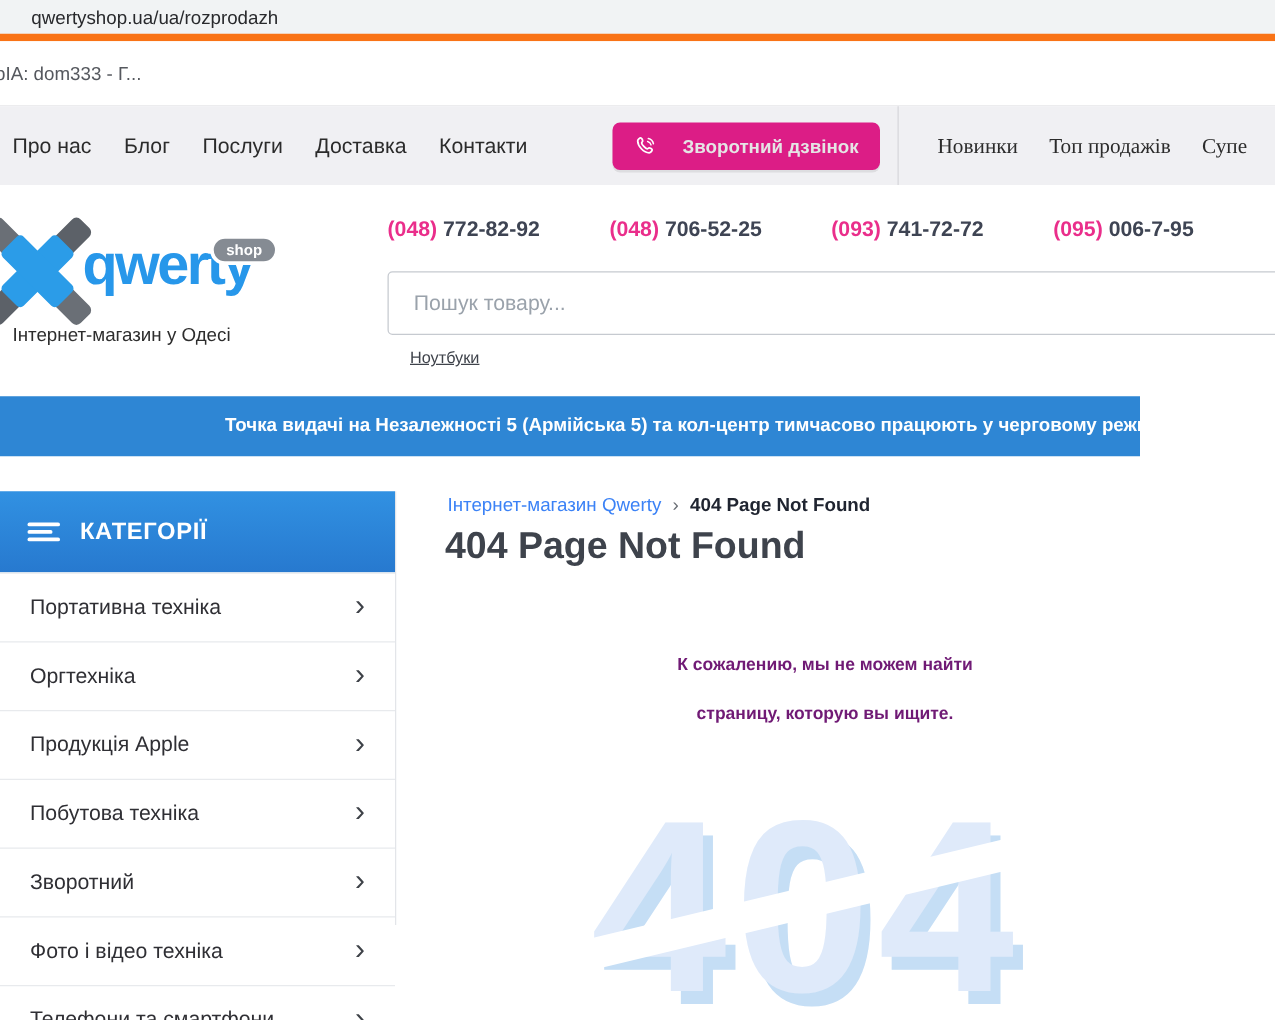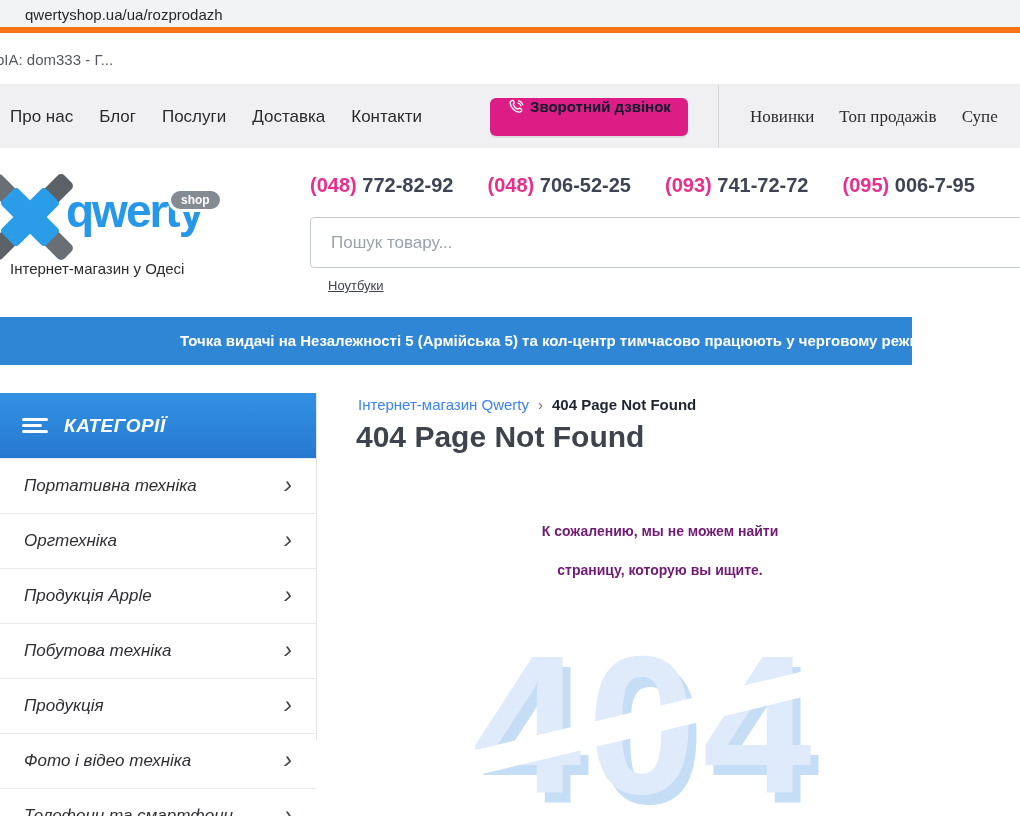--- a/index.html
+++ b/index.html
@@ -19,8 +19,8 @@
   .nav-left { position:absolute; left:10px; top:0; height:63px; display:flex; align-items:center; gap:26px; }
   .nav-link { font-size:17px; color:#2b2b2b; white-space:nowrap; cursor:pointer; }
   .callback-btn { position:absolute; left:490px; top:98px; height:38px; padding:0 17px;
-                  background:#dc1d86; border:none; border-radius:6px; color:#0f172a;
-                  font-size:15px; font-weight:bold; display:flex; gap:4px;
+                  background:#dc1d86; border:none; border-radius:6px; color:#e5e5e5;
+                  font-size:15px; font-weight:bold; display:flex; align-items:center; gap:20px;
                   font-family:"Liberation Sans", sans-serif; cursor:pointer;
                   box-shadow:0 2px 0 rgba(0,0,0,0.08); }
   .nav-divider { position:absolute; left:718px; top:85px; width:1px; height:63px; background:#d6d6db; }

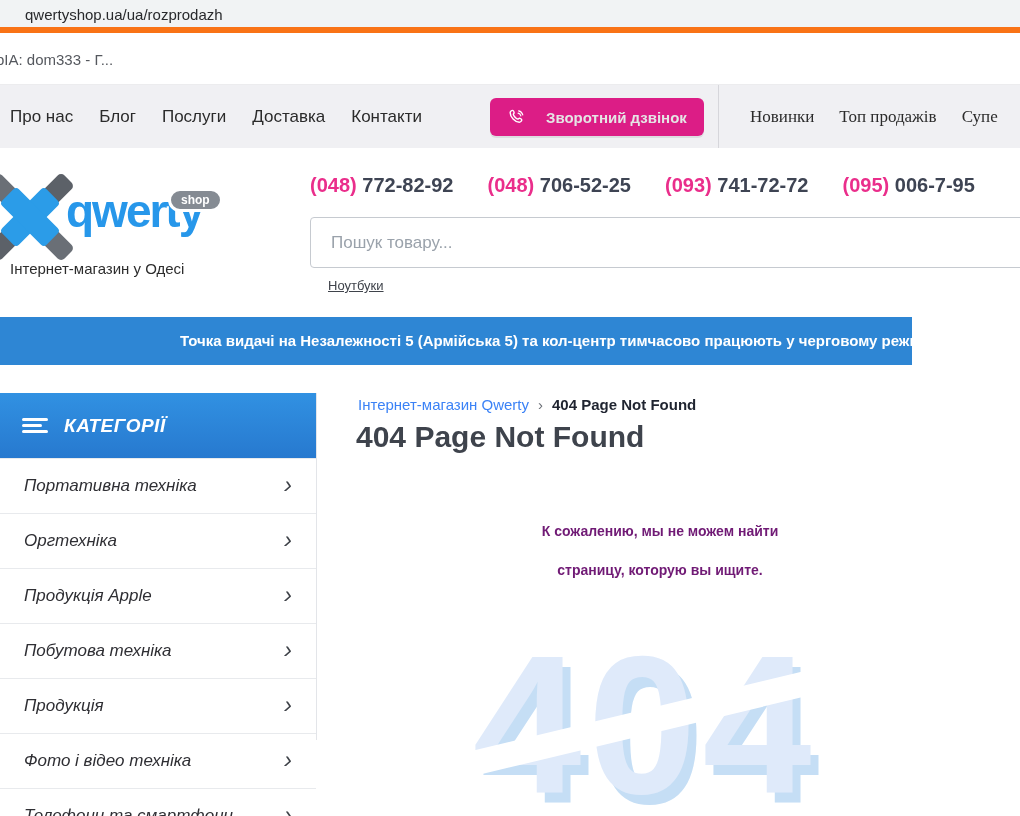--- a/index.html
+++ b/index.html
@@ -37,7 +37,7 @@
   .tagline { position:absolute; left:10px; top:112px; font-size:15px; color:#2d2d2d; }
 
   .phones { position:absolute; left:310px; top:26px; width:710px; display:flex; }
-  .phone { width:182px; font-size:20px; font-weight:600; color:#3e4453; white-space:nowrap; cursor:pointer; }
+  .phone { width:182px; font-size:17px; font-weight:600; color:#3e4453; white-space:nowrap; cursor:pointer; }
   .phone .area { color:#ea2e8b; }
 
   .search-box { position:absolute; left:310px; top:69px; width:760px; height:51px;

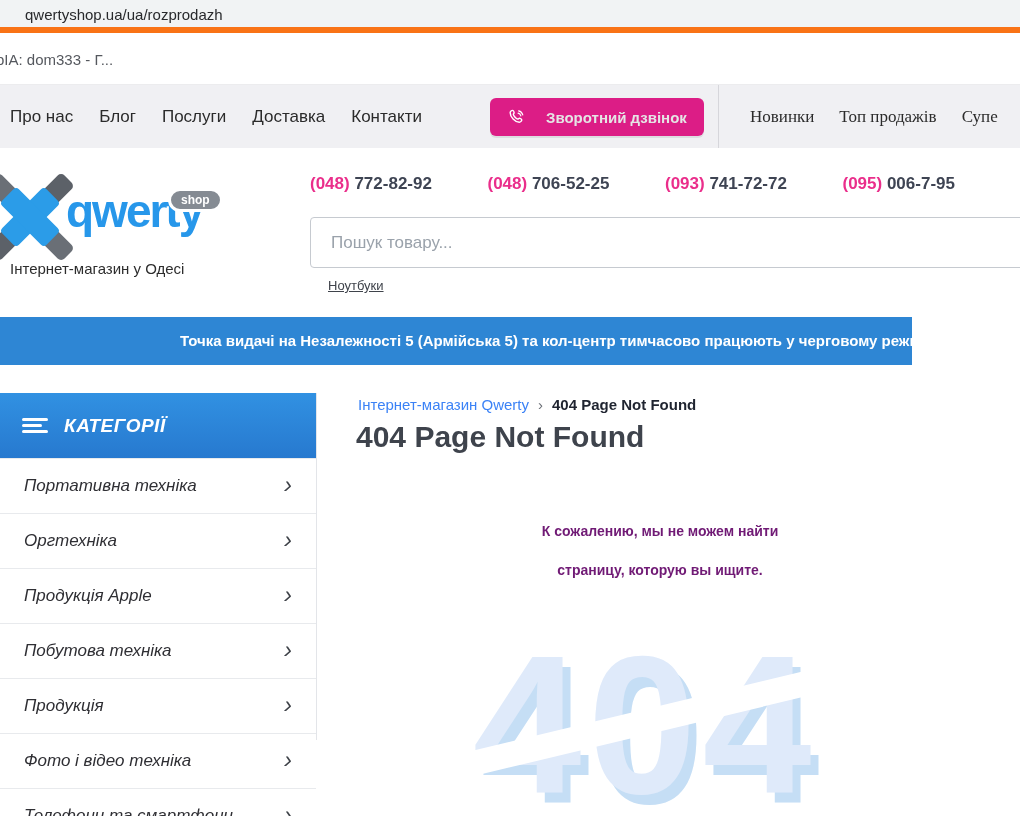--- a/index.html
+++ b/index.html
@@ -55,7 +55,7 @@
 
   
   .sidebar { position:absolute; left:0; top:393px; width:317px; height:347px;
-             background:#fff; border-right:1px solid #e3e5e9;font-style:italic; }
+             background:#fff; border-right:1px solid #e3e5e9; }
   .sidebar-header { position:relative; height:65px;
                     background:linear-gradient(180deg,#3191e2,#2779cf);
                     display:flex; align-items:center; cursor:pointer; }

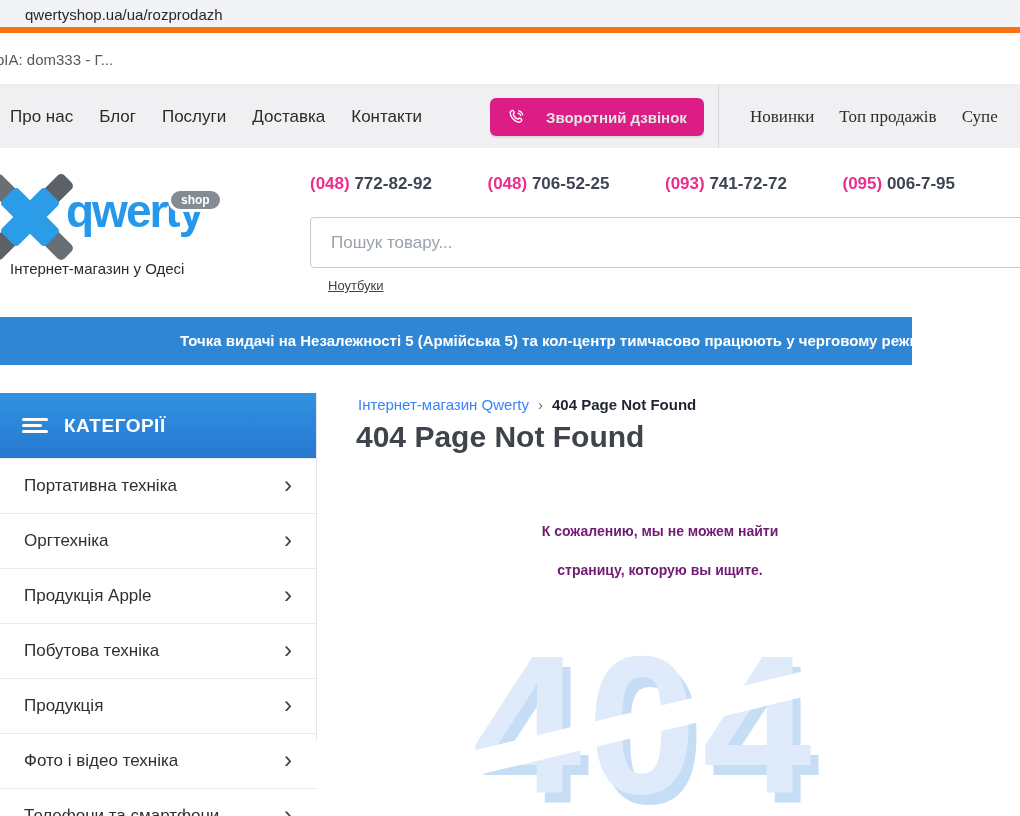--- a/index.html
+++ b/index.html
@@ -178,7 +178,7 @@
       <span class="cat-chevron">›</span>
     </div>
     <div class="cat-item">
-      <span class="cat-label">Продукція</span>
+      <span class="cat-label">Зворотний</span>
       <span class="cat-chevron">›</span>
     </div>
     <div class="cat-item">

